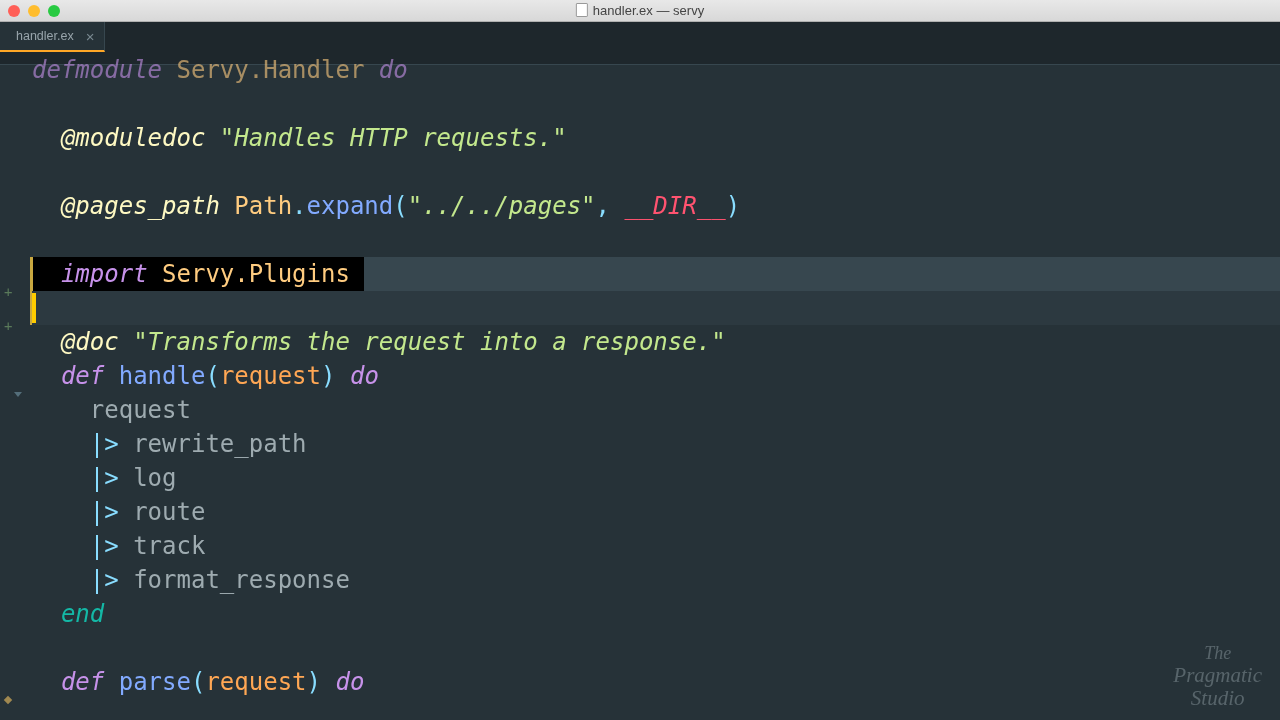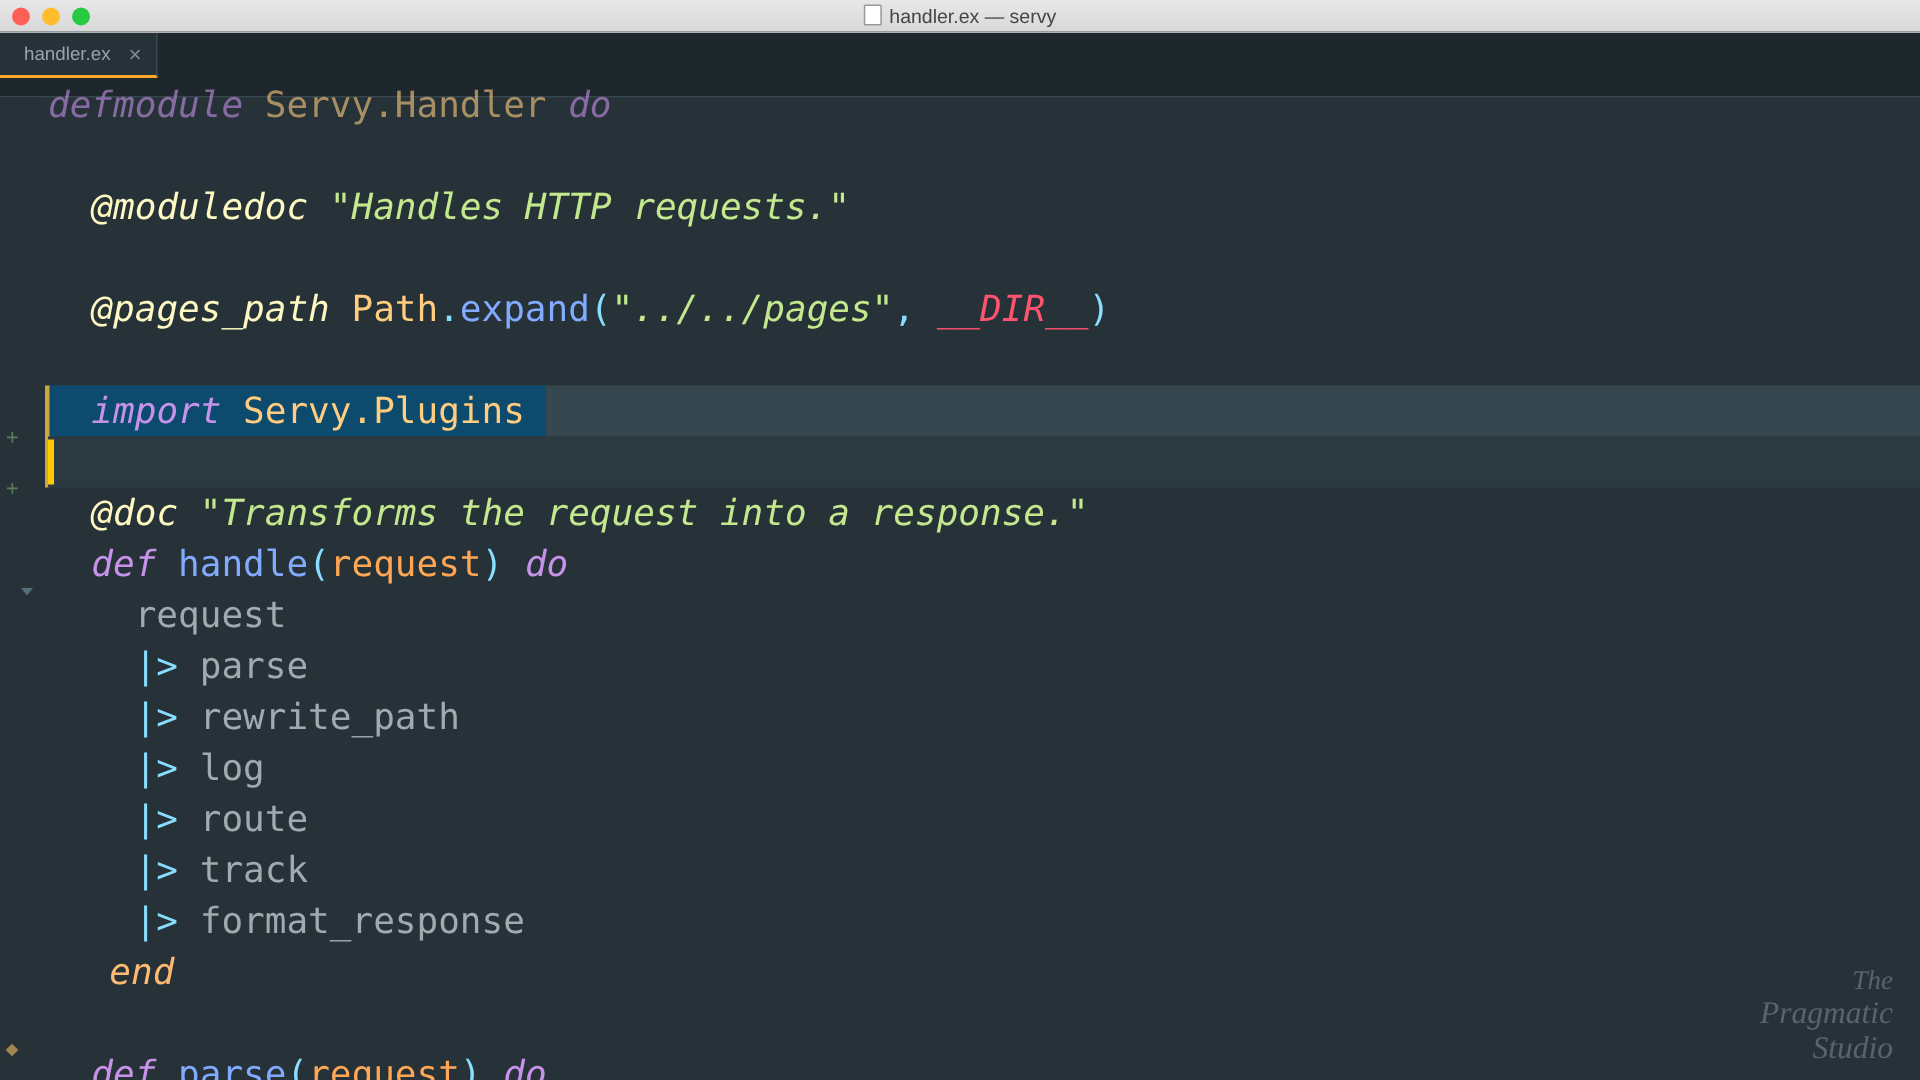--- a/index.html
+++ b/index.html
@@ -131,7 +131,7 @@
   background: #37474f;
 }
 .hl-inner {
-  background: #0c4a6e;
+  background: #000000;
   display: inline-block;
 }
 .cursor-line {

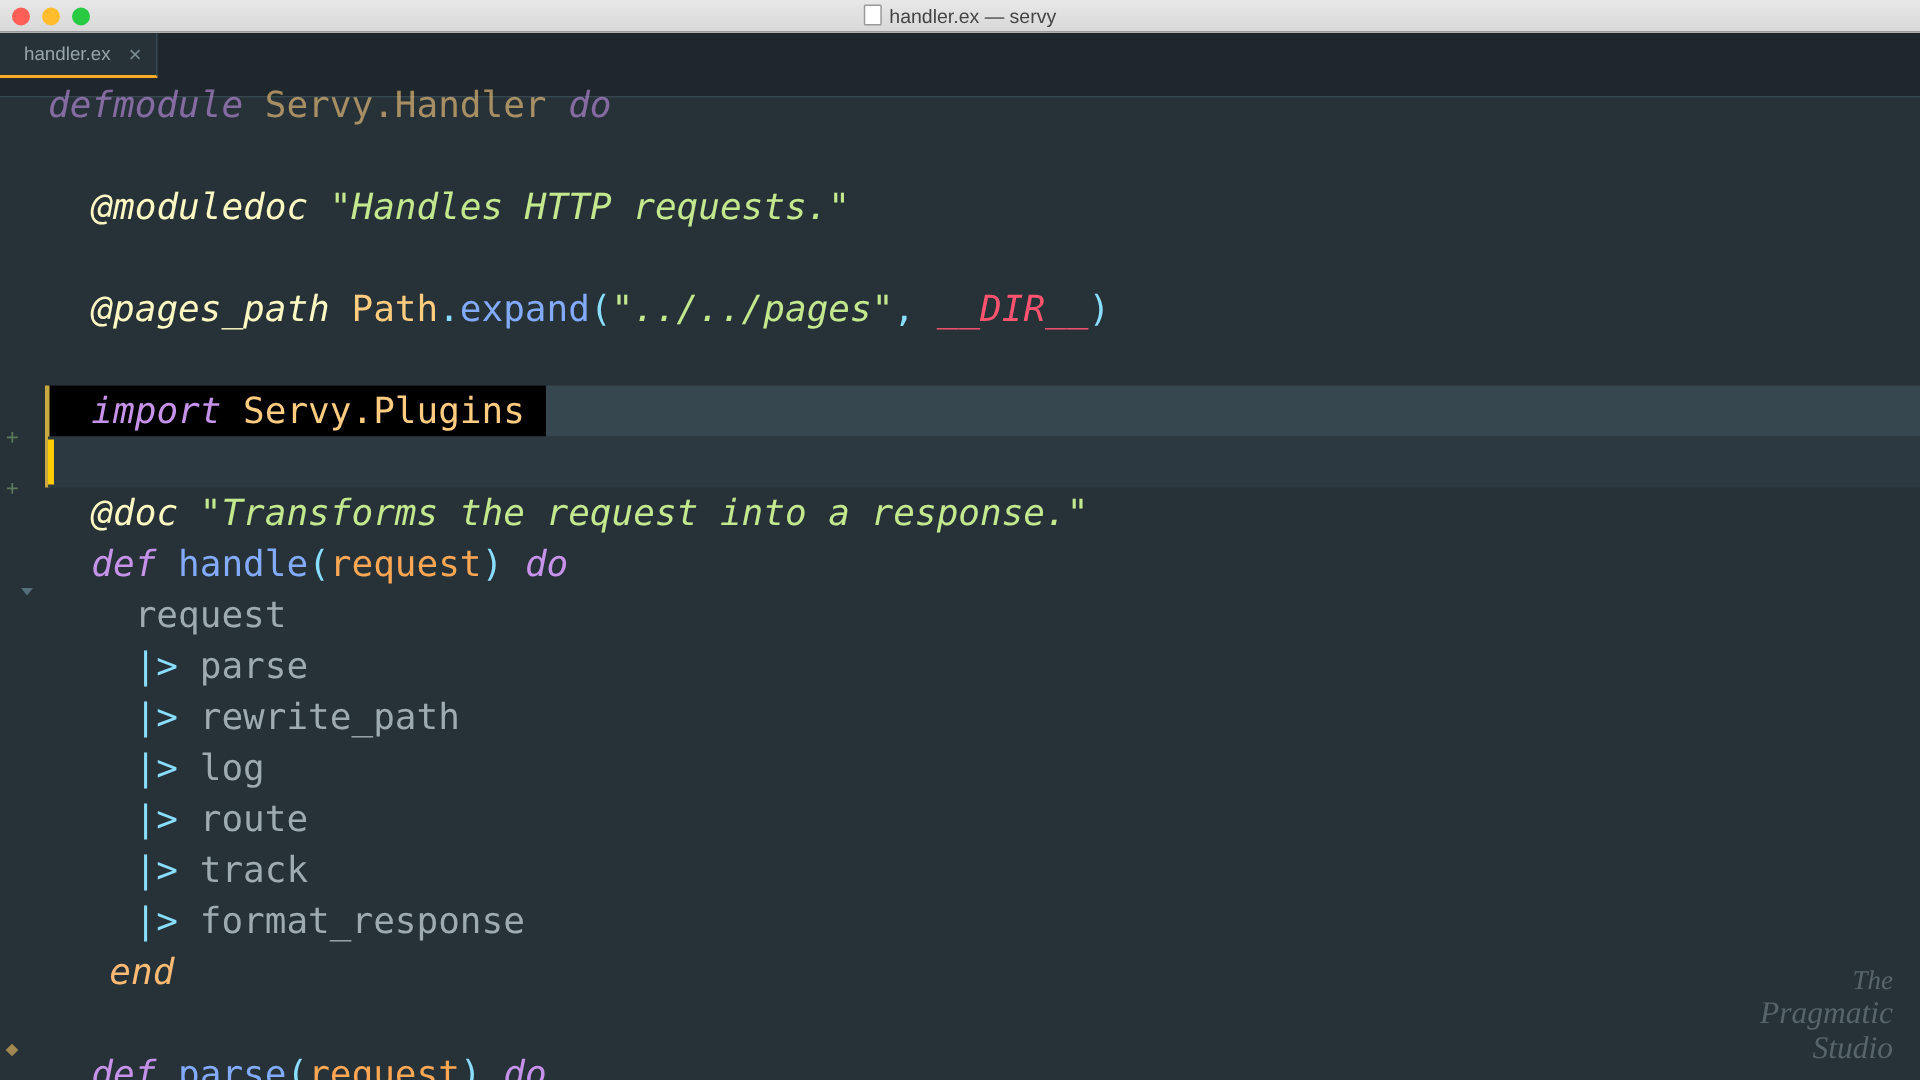--- a/index.html
+++ b/index.html
@@ -243,7 +243,6 @@
     <div class="code-line">  <span class="c-comment-attr">@doc</span> <span class="c-string">"Transforms the request into a response."</span></div>
     <div class="code-line">  <span class="c-keyword">def</span> <span class="c-func">handle</span><span class="c-punct">(</span><span class="c-param">request</span><span class="c-punct">) </span><span class="c-keyword">do</span></div>
     <div class="code-line"><span>    request</span></div>
-    <div class="code-line"><span class="c-op">    |&gt; </span><span>parse</span></div>
     <div class="code-line"><span class="c-op">    |&gt; </span><span>rewrite_path</span></div>
     <div class="code-line"><span class="c-op">    |&gt; </span><span>log</span></div>
     <div class="code-line"><span class="c-op">    |&gt; </span><span>route</span></div>

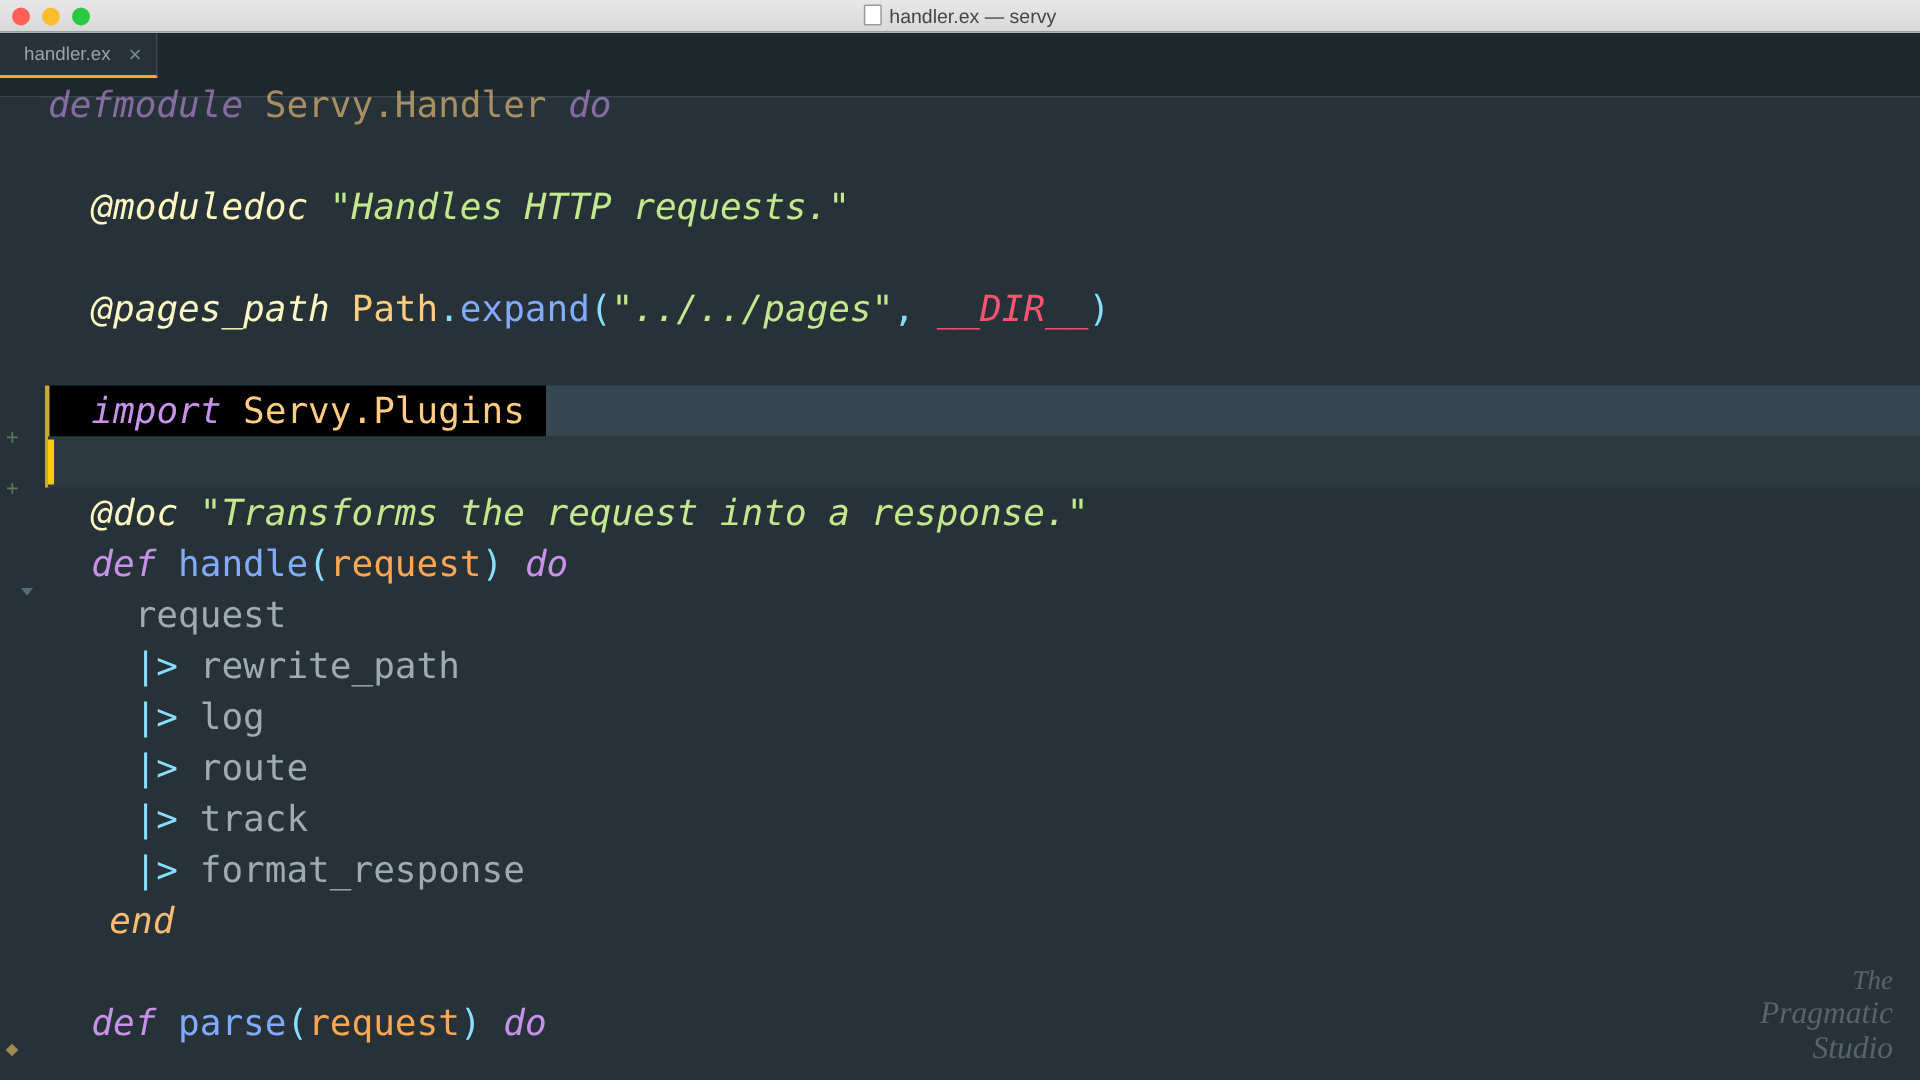--- a/index.html
+++ b/index.html
@@ -161,7 +161,7 @@
 .c-special { color: #ff5370; font-style: italic; }
 .c-keyword { color: #c792ea; font-style: italic; }
 .c-param { color: #ffa754; }
-.c-end { color: #fdba74; font-style: italic; margin-left: 12px; }
+.c-end { color: #14b8a6; font-style: italic; }
 .c-op { color: #89ddff; }
 .watermark {
   position: absolute;

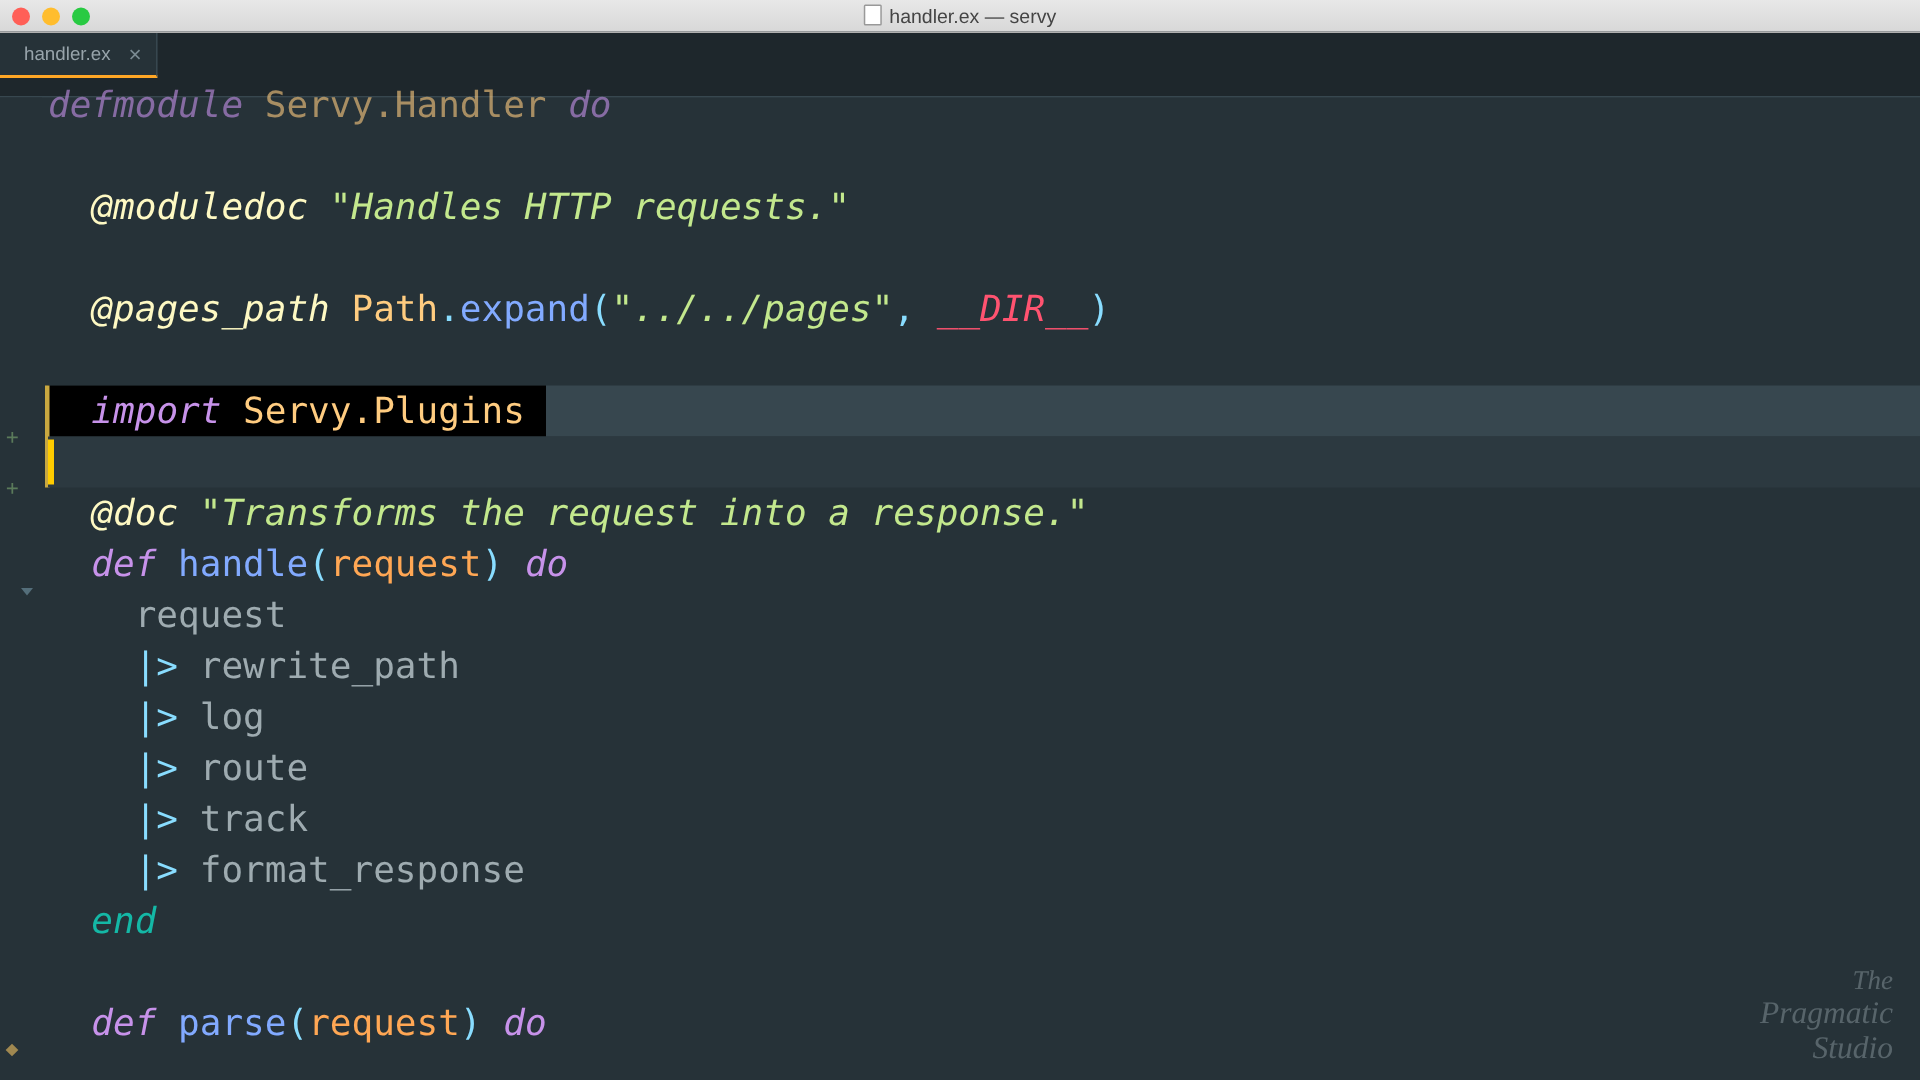--- a/index.html
+++ b/index.html
@@ -167,7 +167,7 @@
   position: absolute;
   right: 18px;
   bottom: 10px;
-  text-align: right;
+  text-align: center;
   font-family: Georgia, serif;
   font-style: italic;
   color: rgba(180,195,200,0.35);

